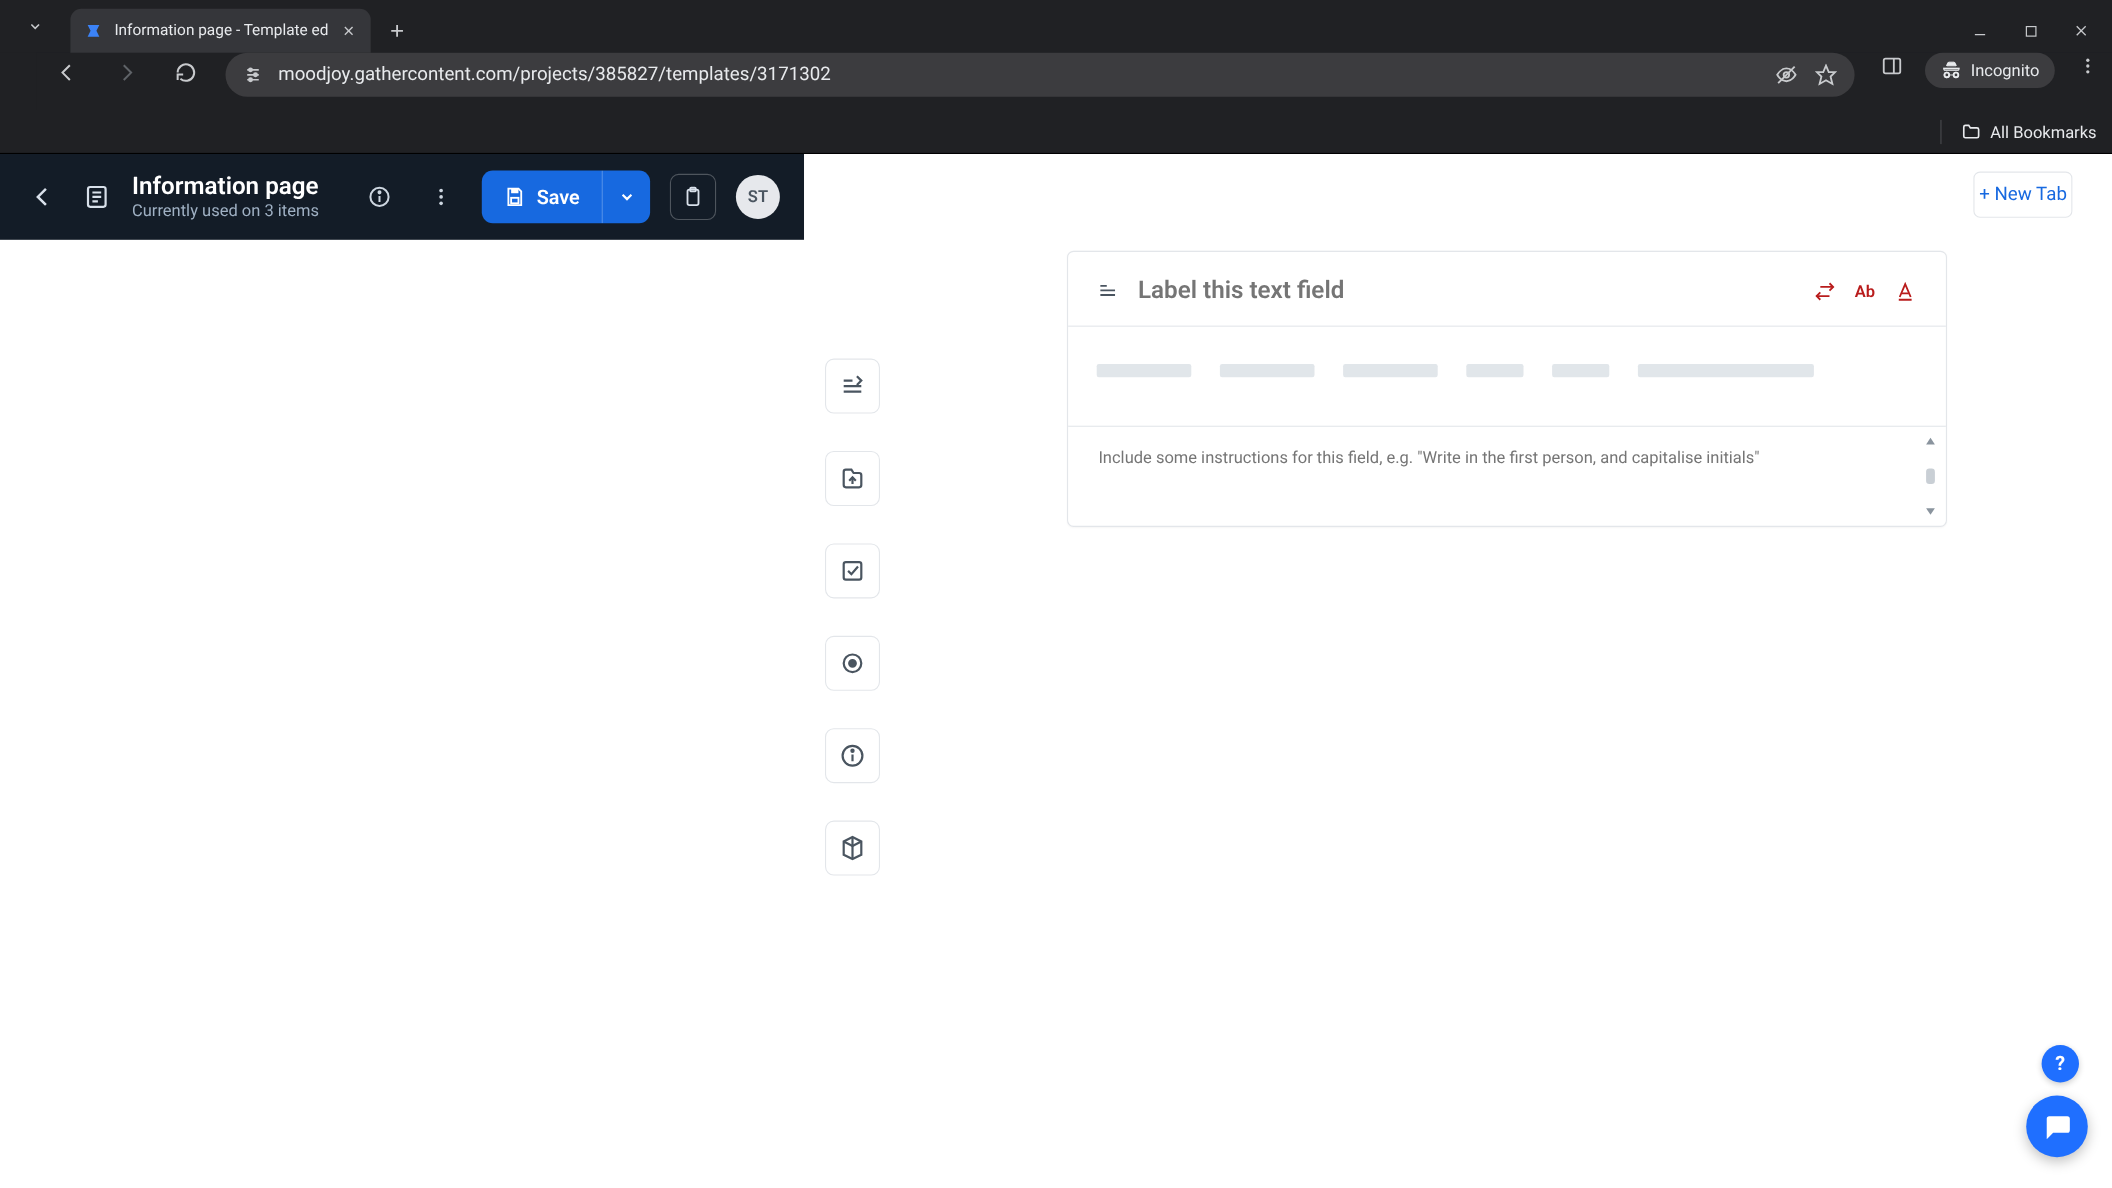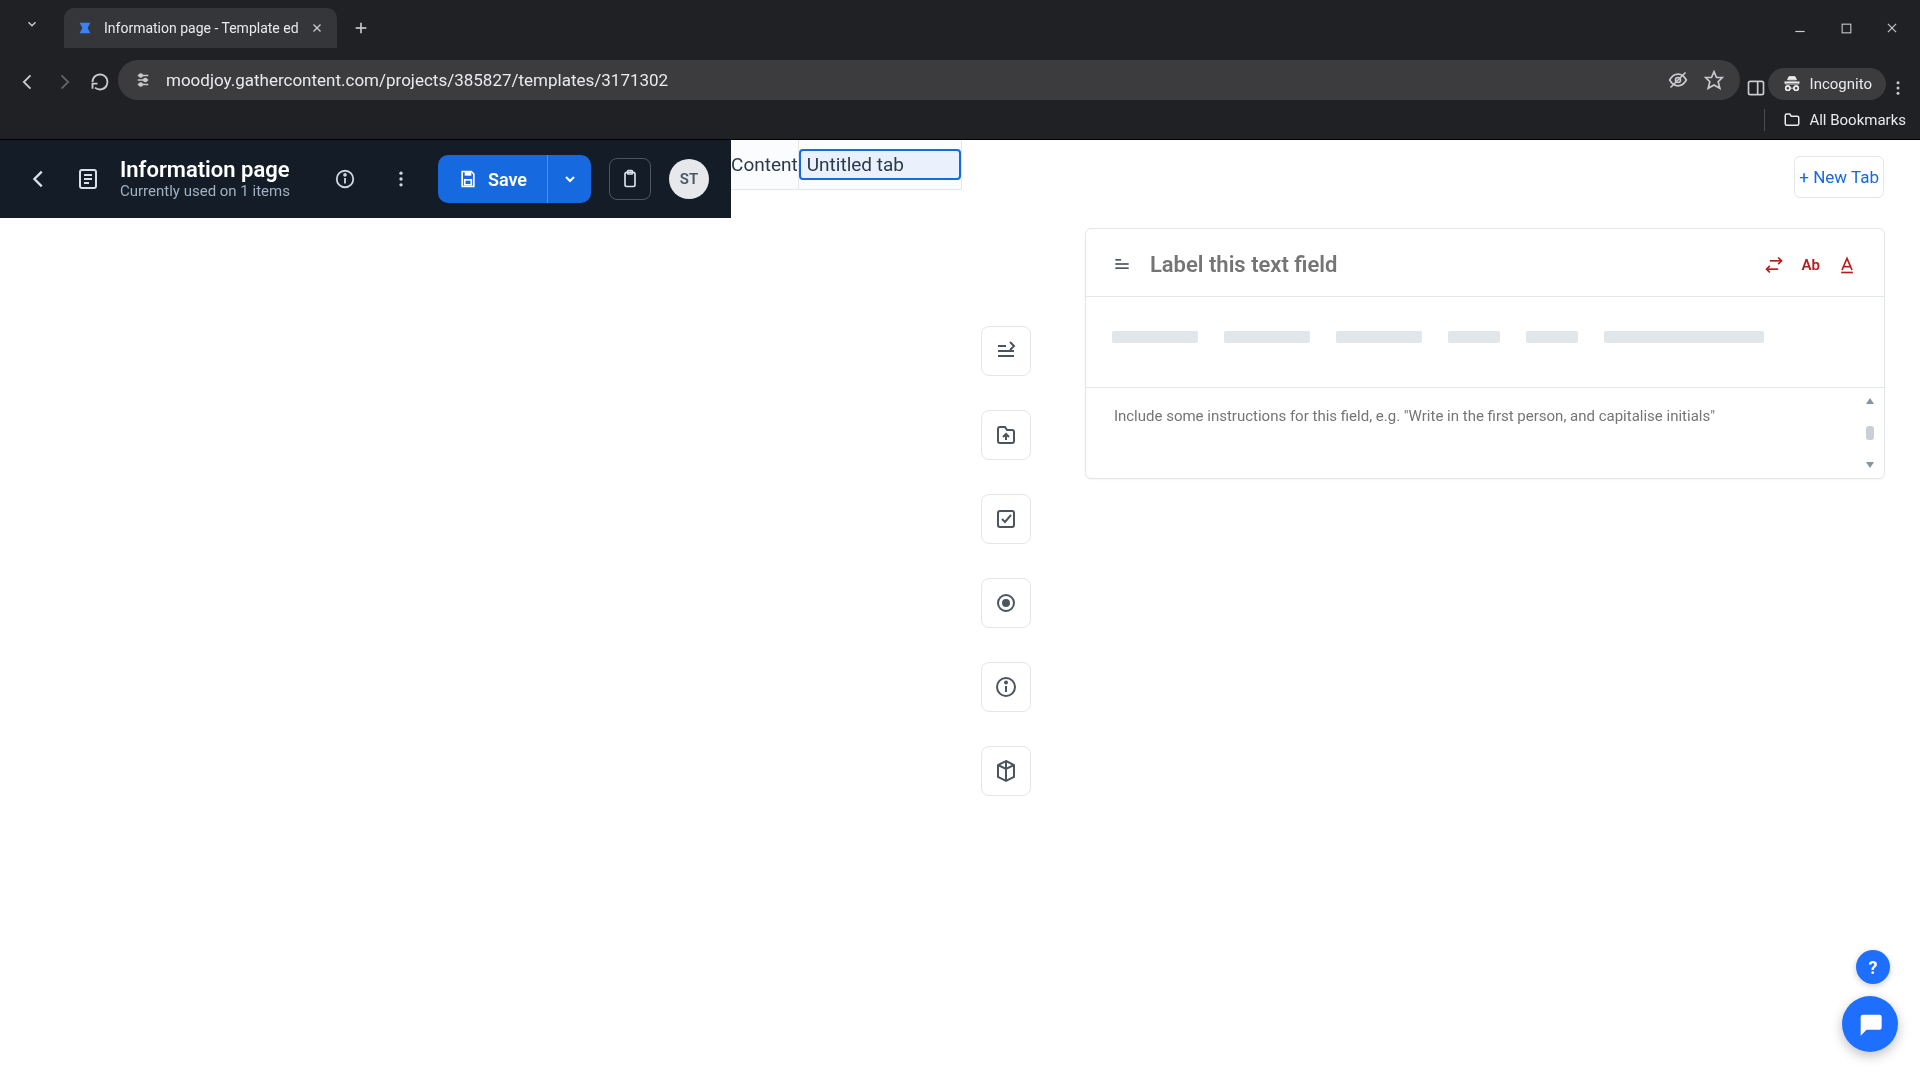--- a/index.html
+++ b/index.html
@@ -85,8 +85,9 @@
   .chrome-addrrow {
     height: 52px;
     background: var(--chrome-dark);
-    display: flex; align-items: flex-end; gap: 0;
+    display: flex; align-items: flex-start; gap: 18px;
     padding: 0 10px;
+    margin-left: 33px;
   }
   .nav-btn {
     width: 36px; height: 36px; border-radius: 50%;

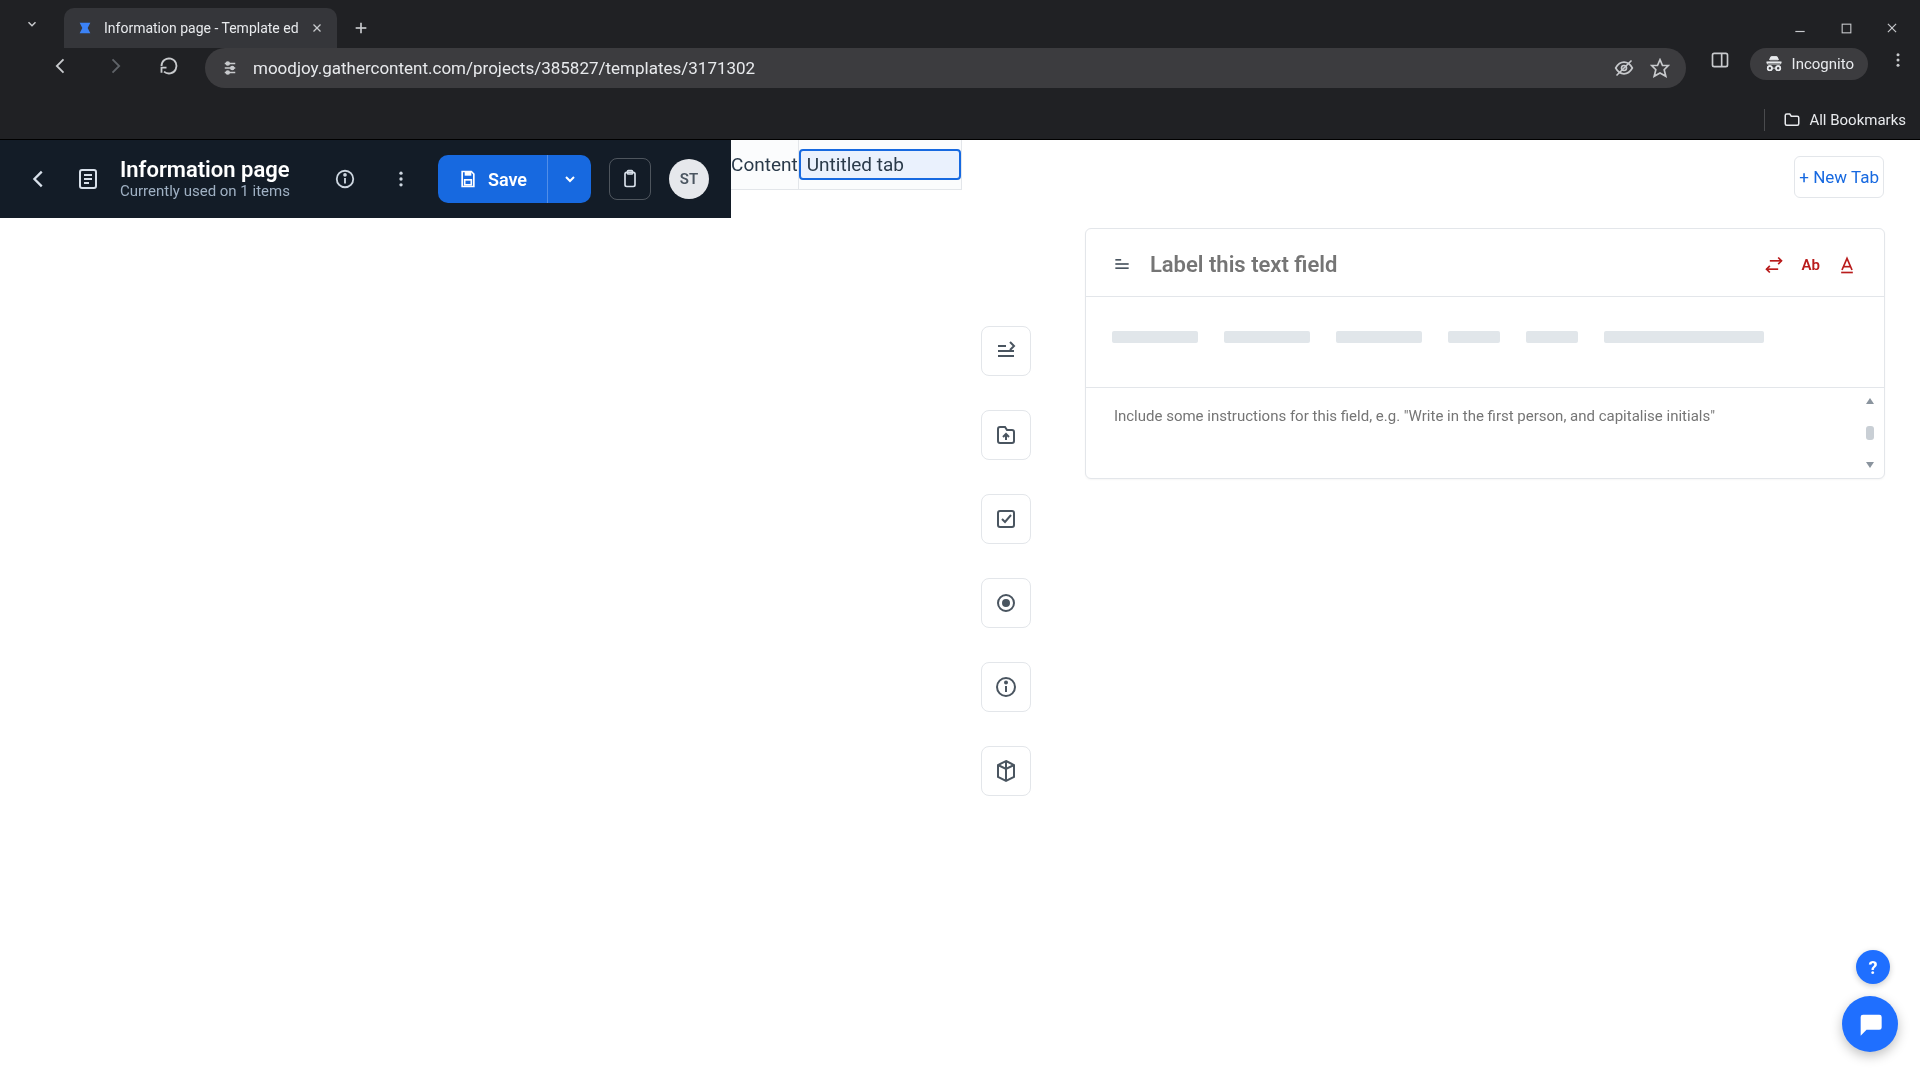--- a/index.html
+++ b/index.html
@@ -509,14 +509,6 @@
     </div>
   </div>
 
-  <div class="content-tabs">
-    <div class="content-tab">
-      <span>Content</span>
-    </div>
-    <div class="content-tab editing">
-      <input class="tab-name-input" size="11" value="Untitled tab" style="">
-    </div>
-  </div>
 
   <div class="editor-body">
 

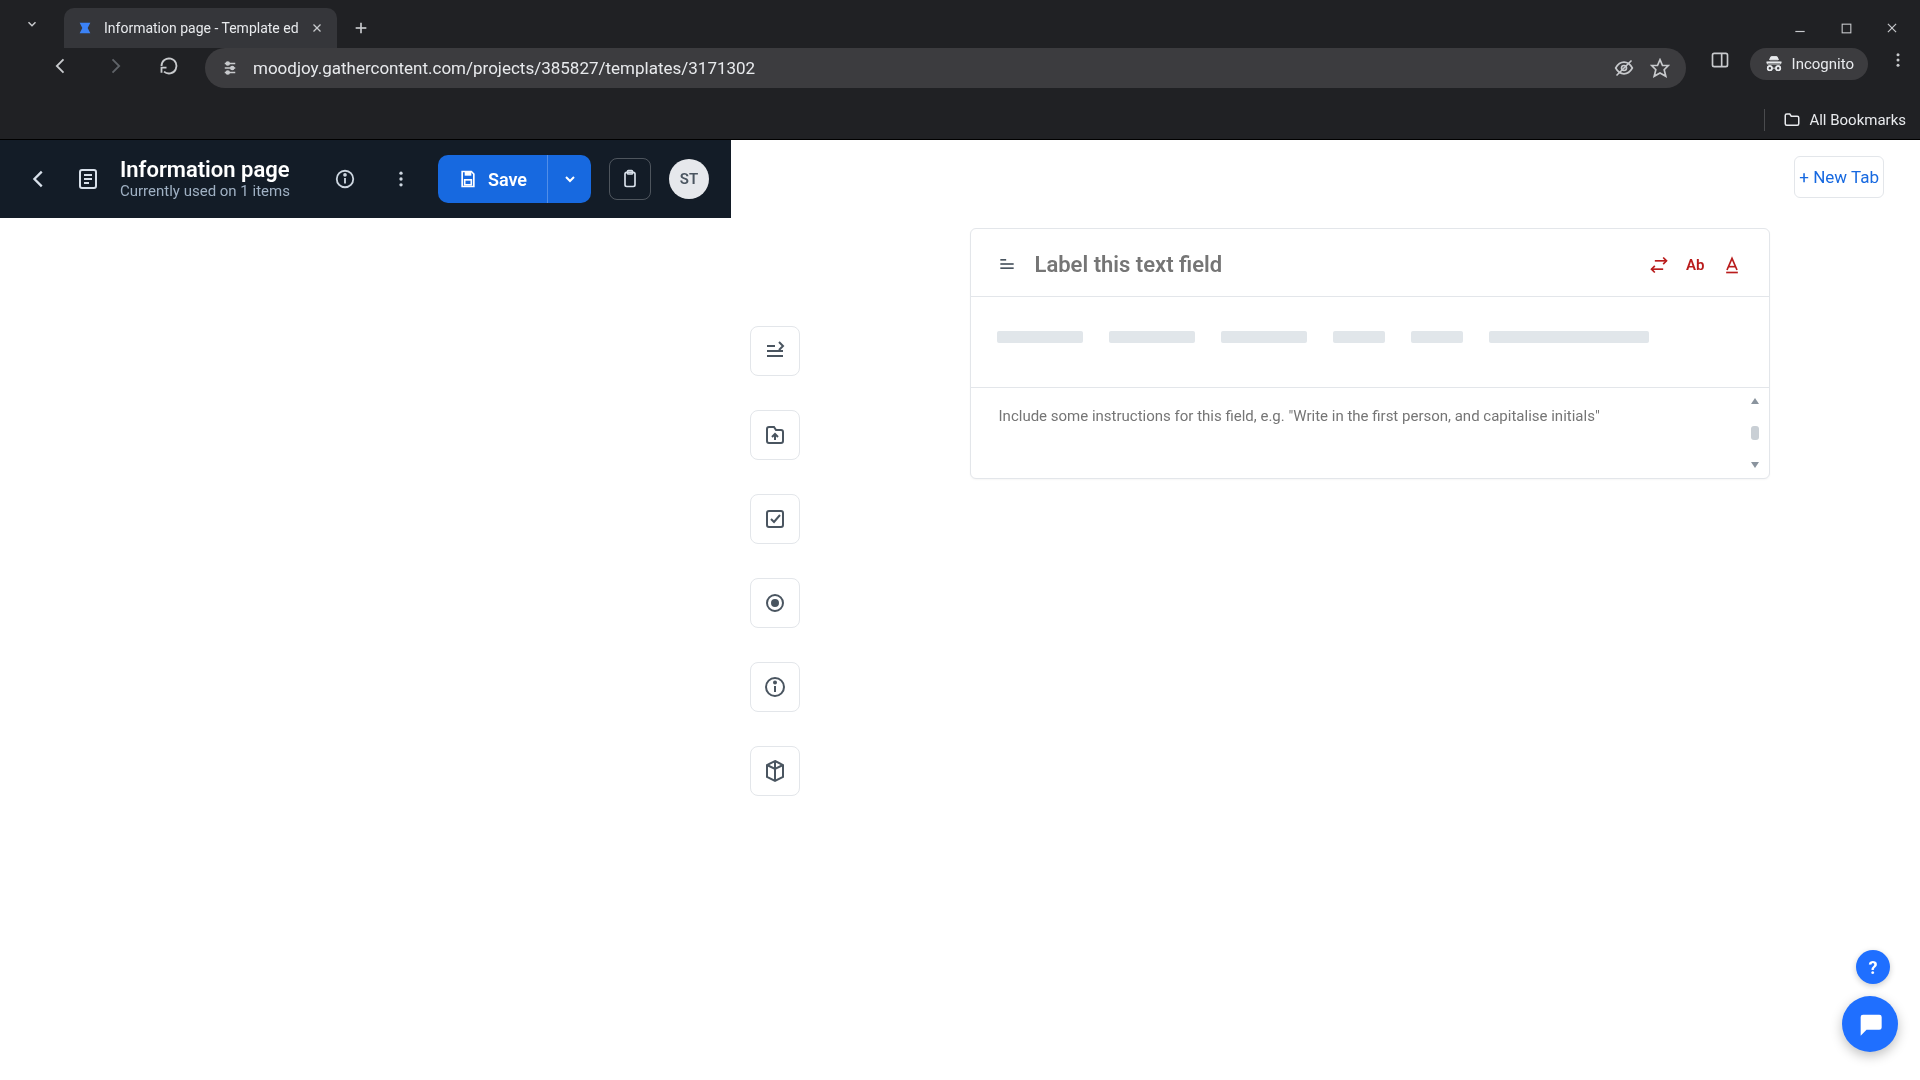--- a/index.html
+++ b/index.html
@@ -464,7 +464,7 @@
     </div>
     <div class="title-block">
       <div class="page-title">Information page</div>
-      <div class="page-subtitle">Currently used on 1 items</div>
+      <div class="page-subtitle">Currently used on 3 items</div>
     </div>
     <div class="header-spacer"></div>
     <div class="hdr-iconbtn">

